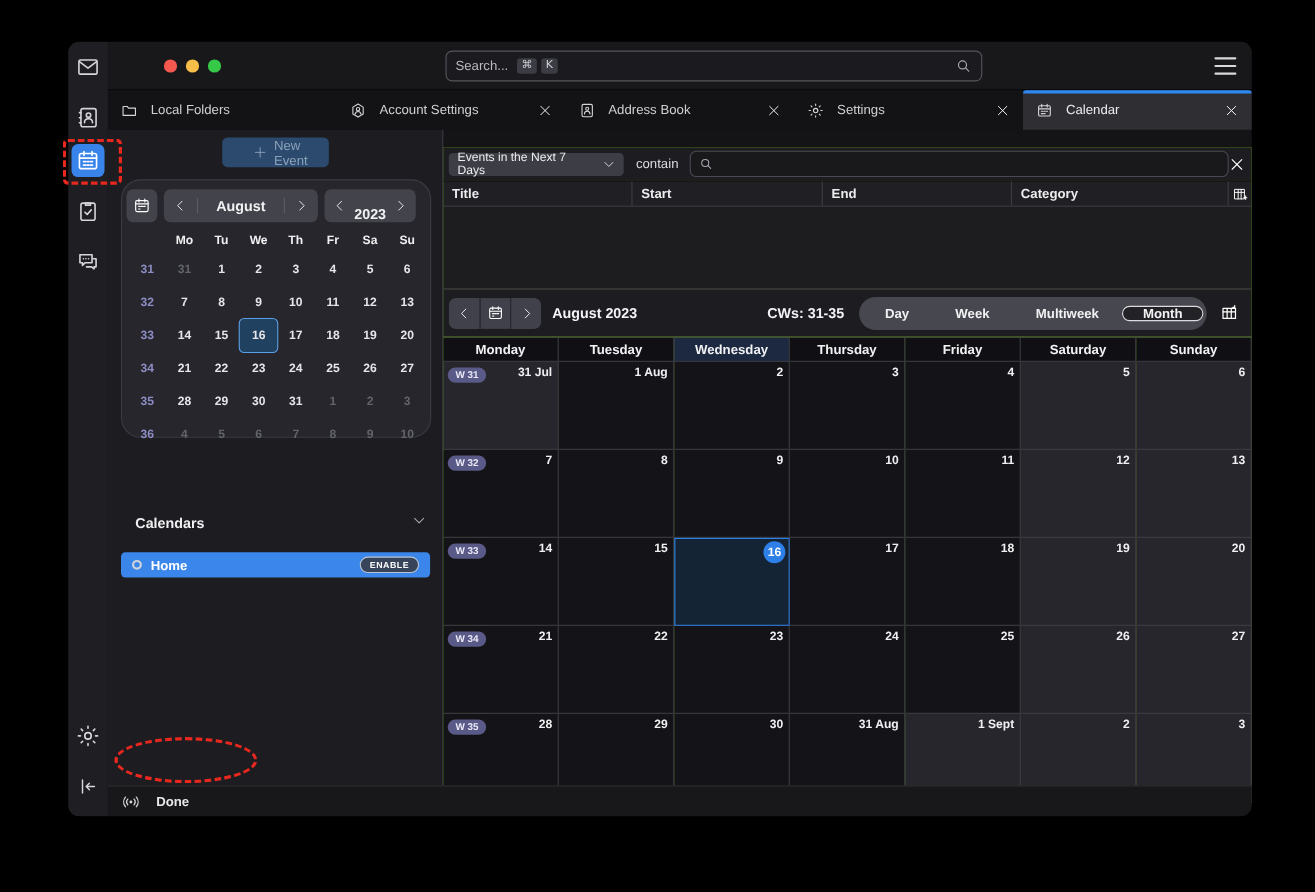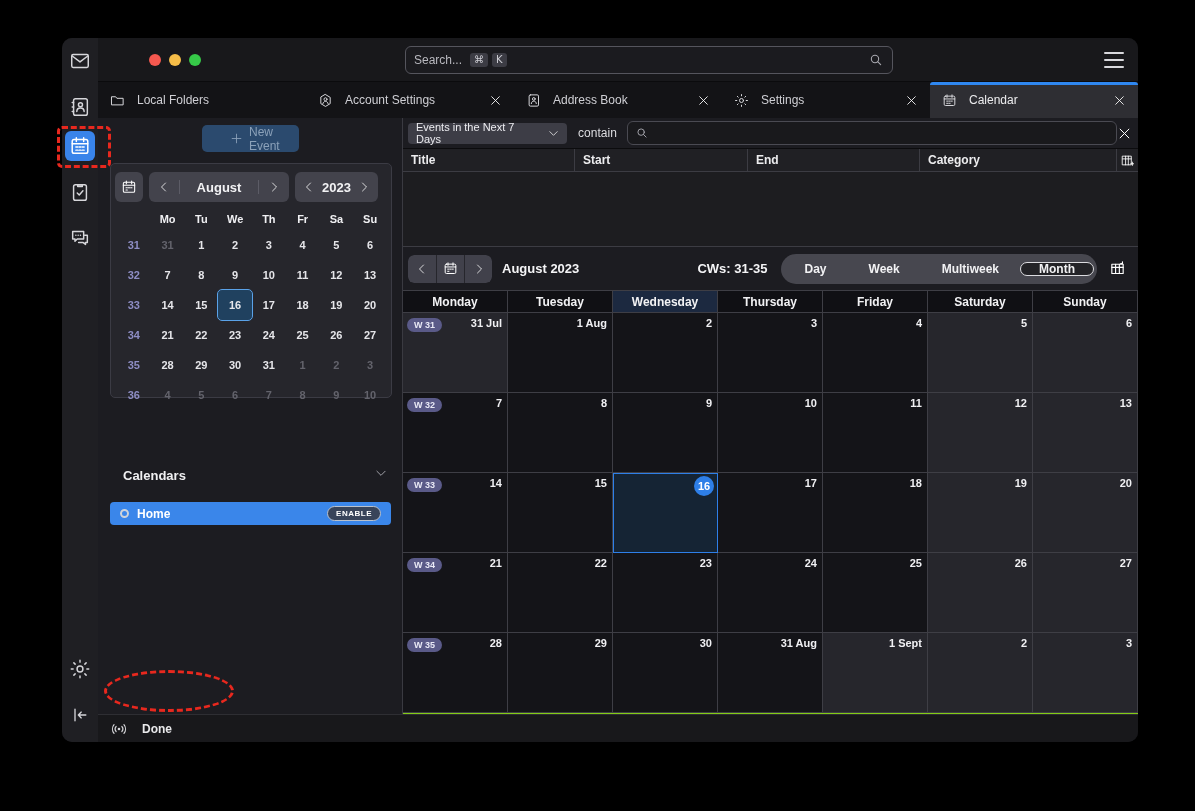--- a/index.html
+++ b/index.html
@@ -82,7 +82,7 @@
   .sync-btn { position:absolute; right:14px; top:602px; cursor:pointer; }
 
   
-  .main { position:absolute; left:341px; top:80px; width:735px; height:596px; background:#84cc16; }
+  .main { position:absolute; left:341px; top:96px; width:735px; height:596px; background:#84cc16; }
   .filterbar { position:absolute; left:0; top:0; width:735px; height:30px; background:#1c1c21;
                display:flex; align-items:center; }
   .filter-dd { margin-left:5px; height:21px; background:#3d3d46; border-radius:4px; display:flex;

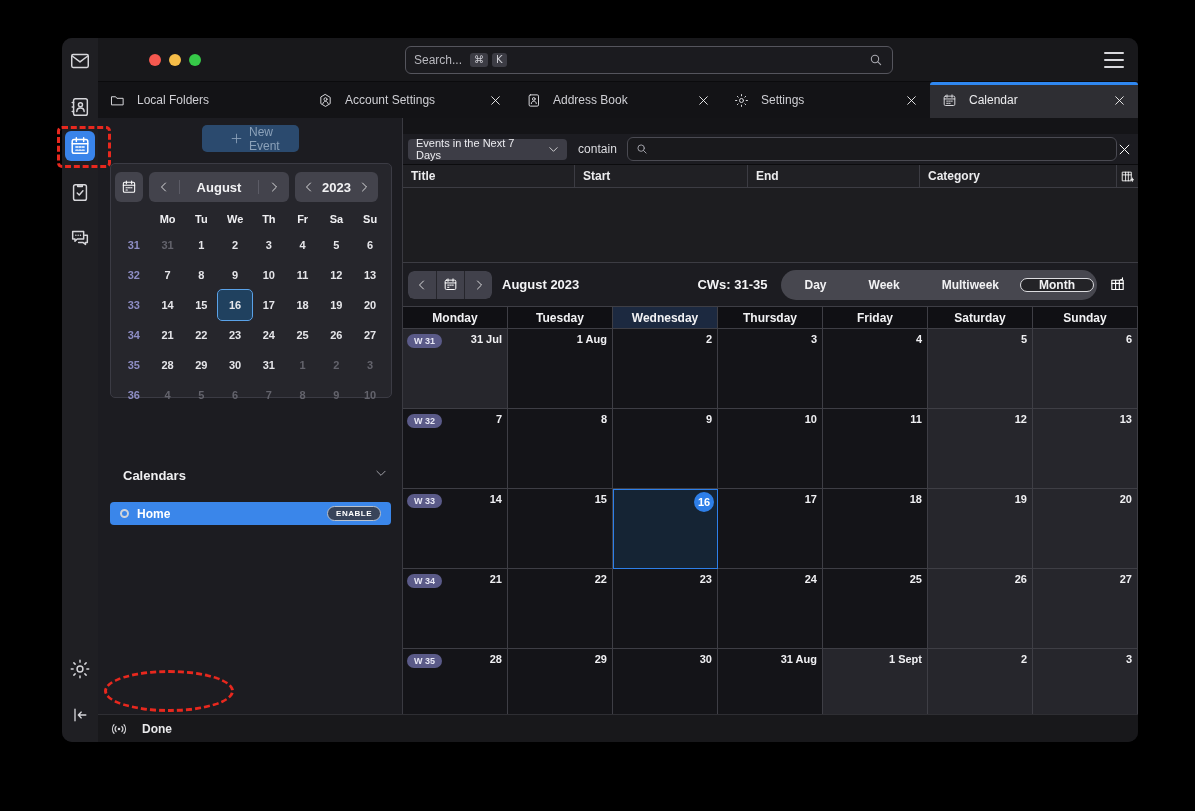--- a/index.html
+++ b/index.html
@@ -51,7 +51,7 @@
                border-radius:5px; display:flex; align-items:center; justify-content:center; gap:6px;
                color:#8ba1b9; font-size:12px; cursor:pointer;padding-left:28px; }
   .minical { position:absolute; left:12px; top:45px; width:282px; height:235px; background:#26262c;
-             border:1px solid #3b3b44; border-radius:5px; }
+             border:1px solid #3b3b44; border-radius:18px; }
   .mc-head { position:absolute; left:4px; top:8px; width:272px; height:30px; display:flex; gap:6px; }
   .mc-iconbtn { width:28px; height:30px; background:#43434c; border-radius:6px; display:flex;
                 align-items:center; justify-content:center; cursor:pointer; flex:none; }

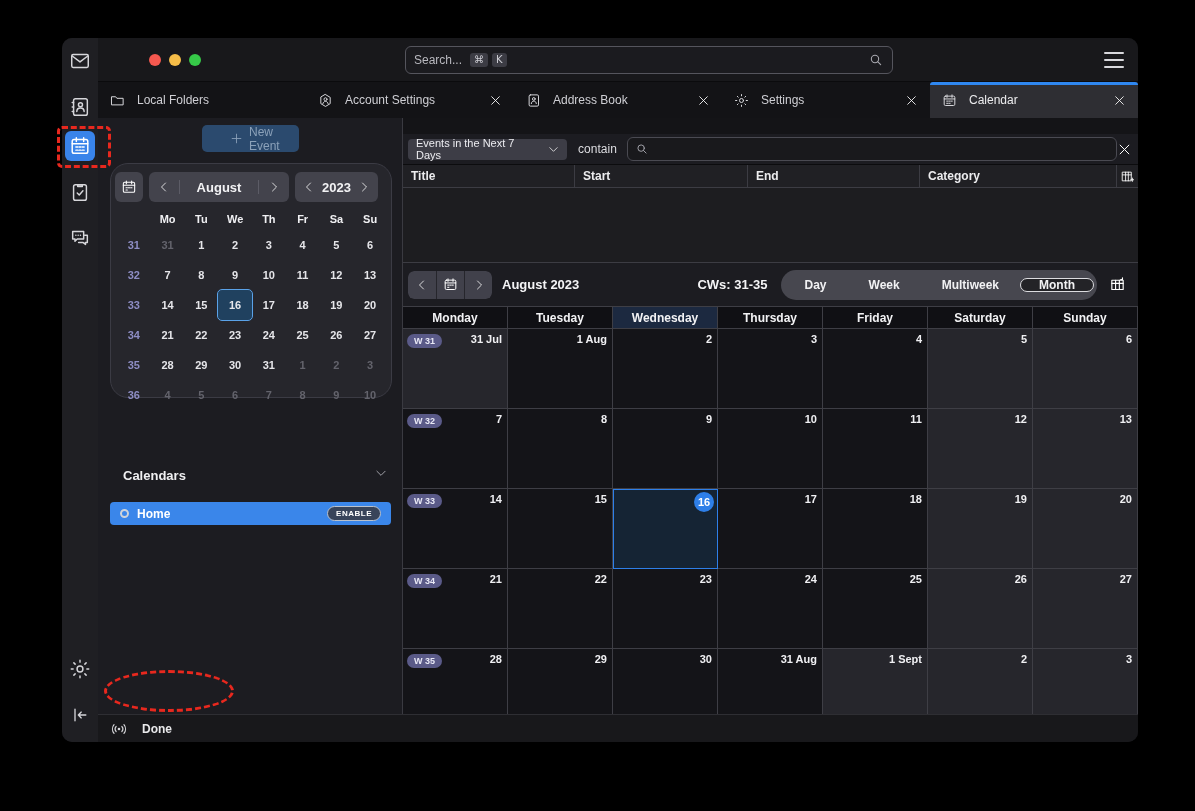--- a/index.html
+++ b/index.html
@@ -57,7 +57,7 @@
                 align-items:center; justify-content:center; cursor:pointer; flex:none; }
   .mc-group { height:30px; background:#43434c; border-radius:6px; display:flex; align-items:center; }
   .mc-group.month { width:140px; }
-  .mc-group.year { width:83px; }
+  .mc-group.year { width:83px;align-items:flex-end; }
   .mc-nav { width:30px; height:30px; display:flex; align-items:center; justify-content:center; cursor:pointer; }
   .mc-sep { width:1px; height:14px; background:#5c5c66; }
   .mc-title { flex:1; text-align:center; color:#f2f2f4; font-weight:bold; font-size:13px; }

